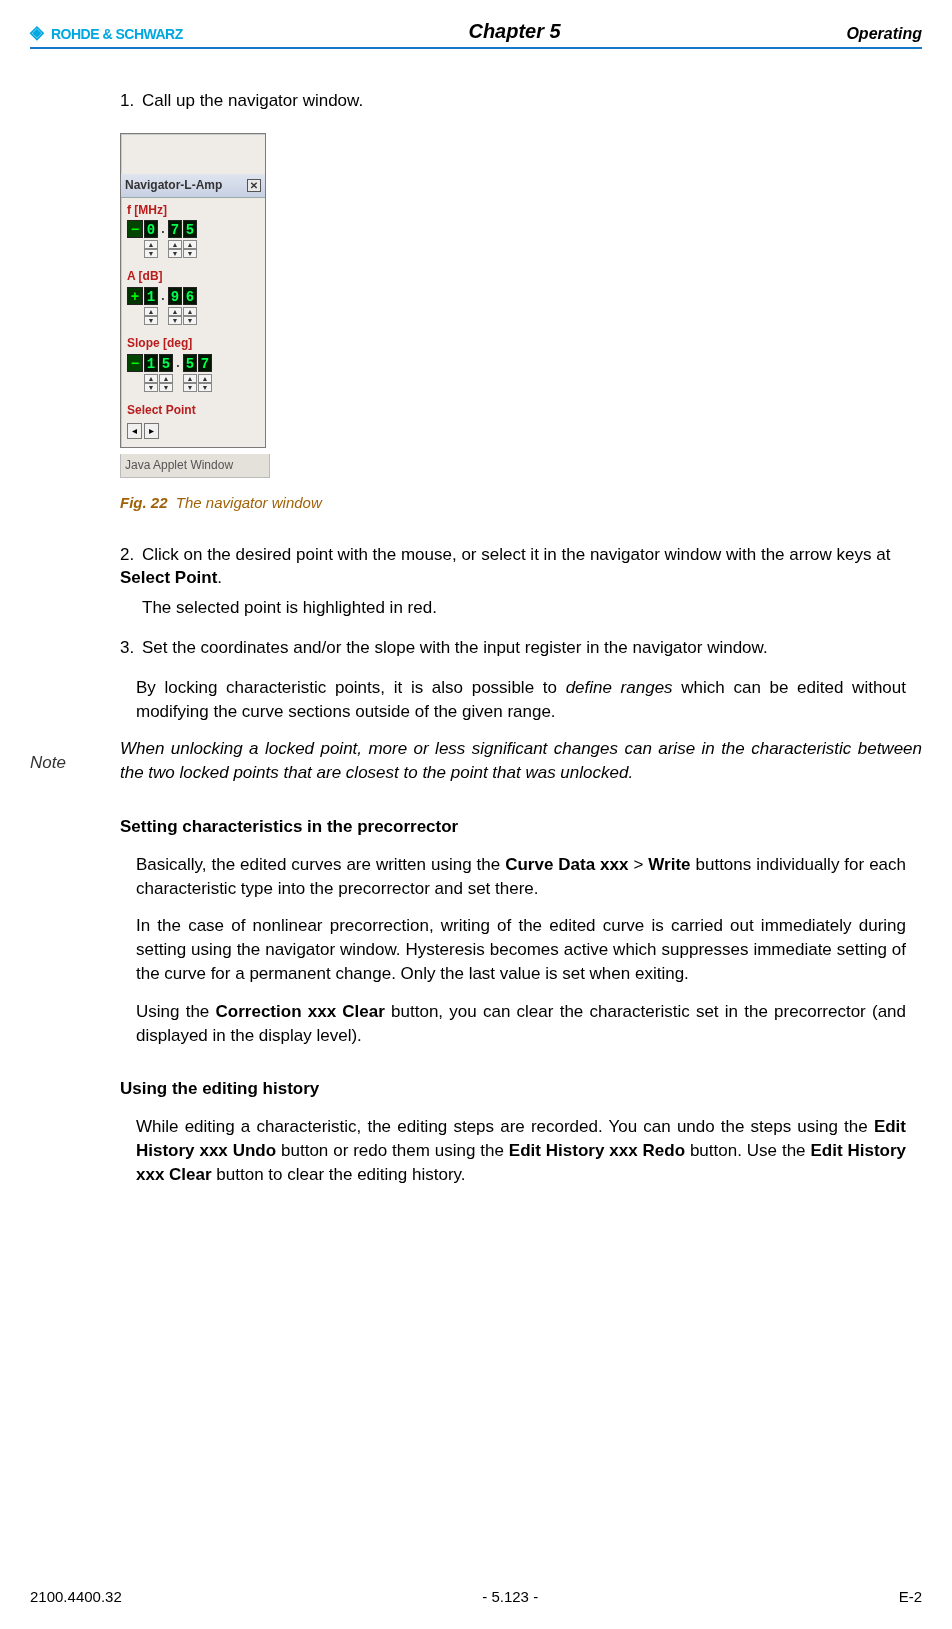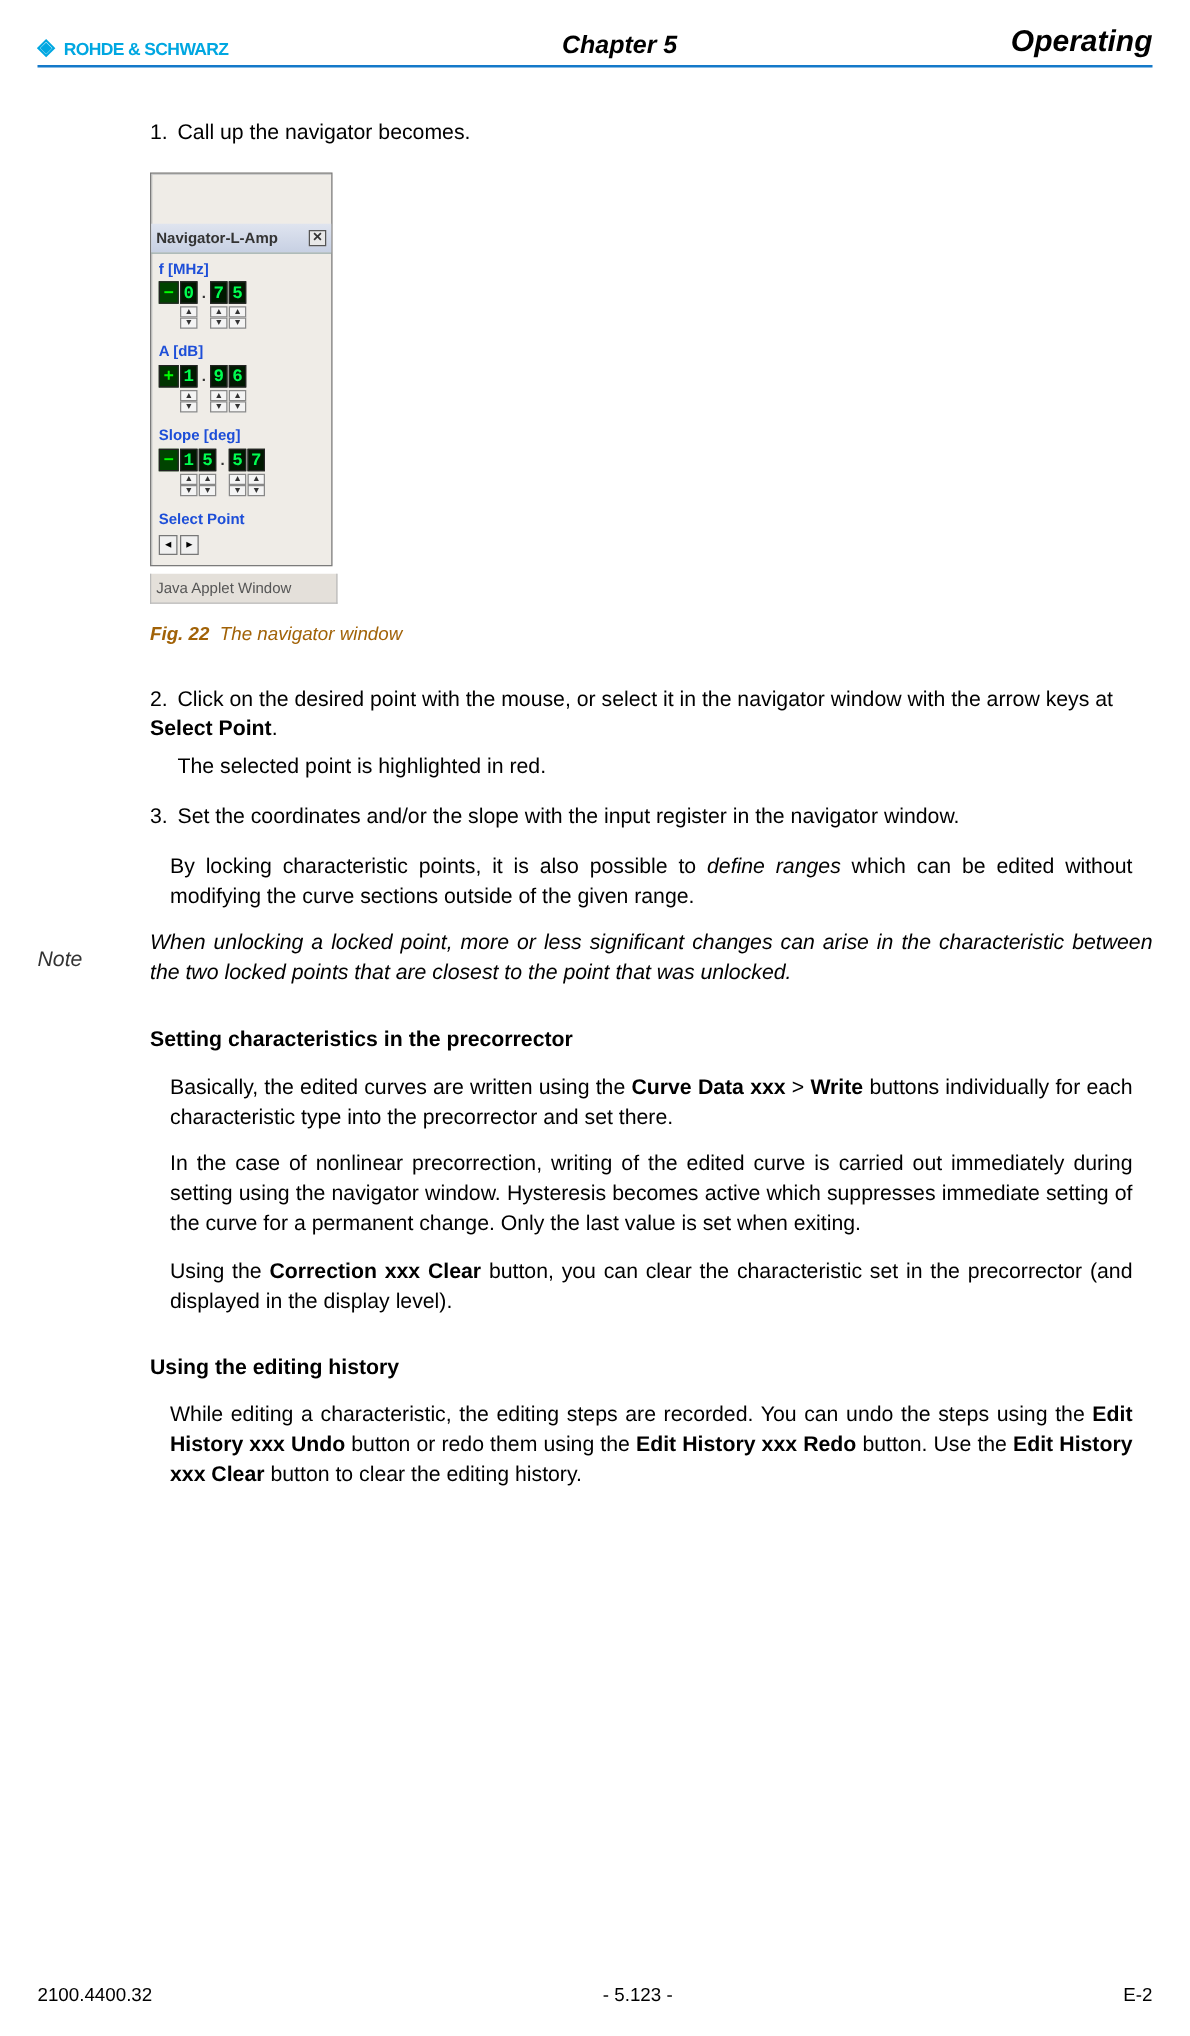--- a/index.html
+++ b/index.html
@@ -53,7 +53,7 @@
   .header-right {
     font-weight: bold;
     font-style: italic;
-    font-size: 24px;
+    font-size: 16px;
   }
   .content {
     padding: 40px 0 0 0;

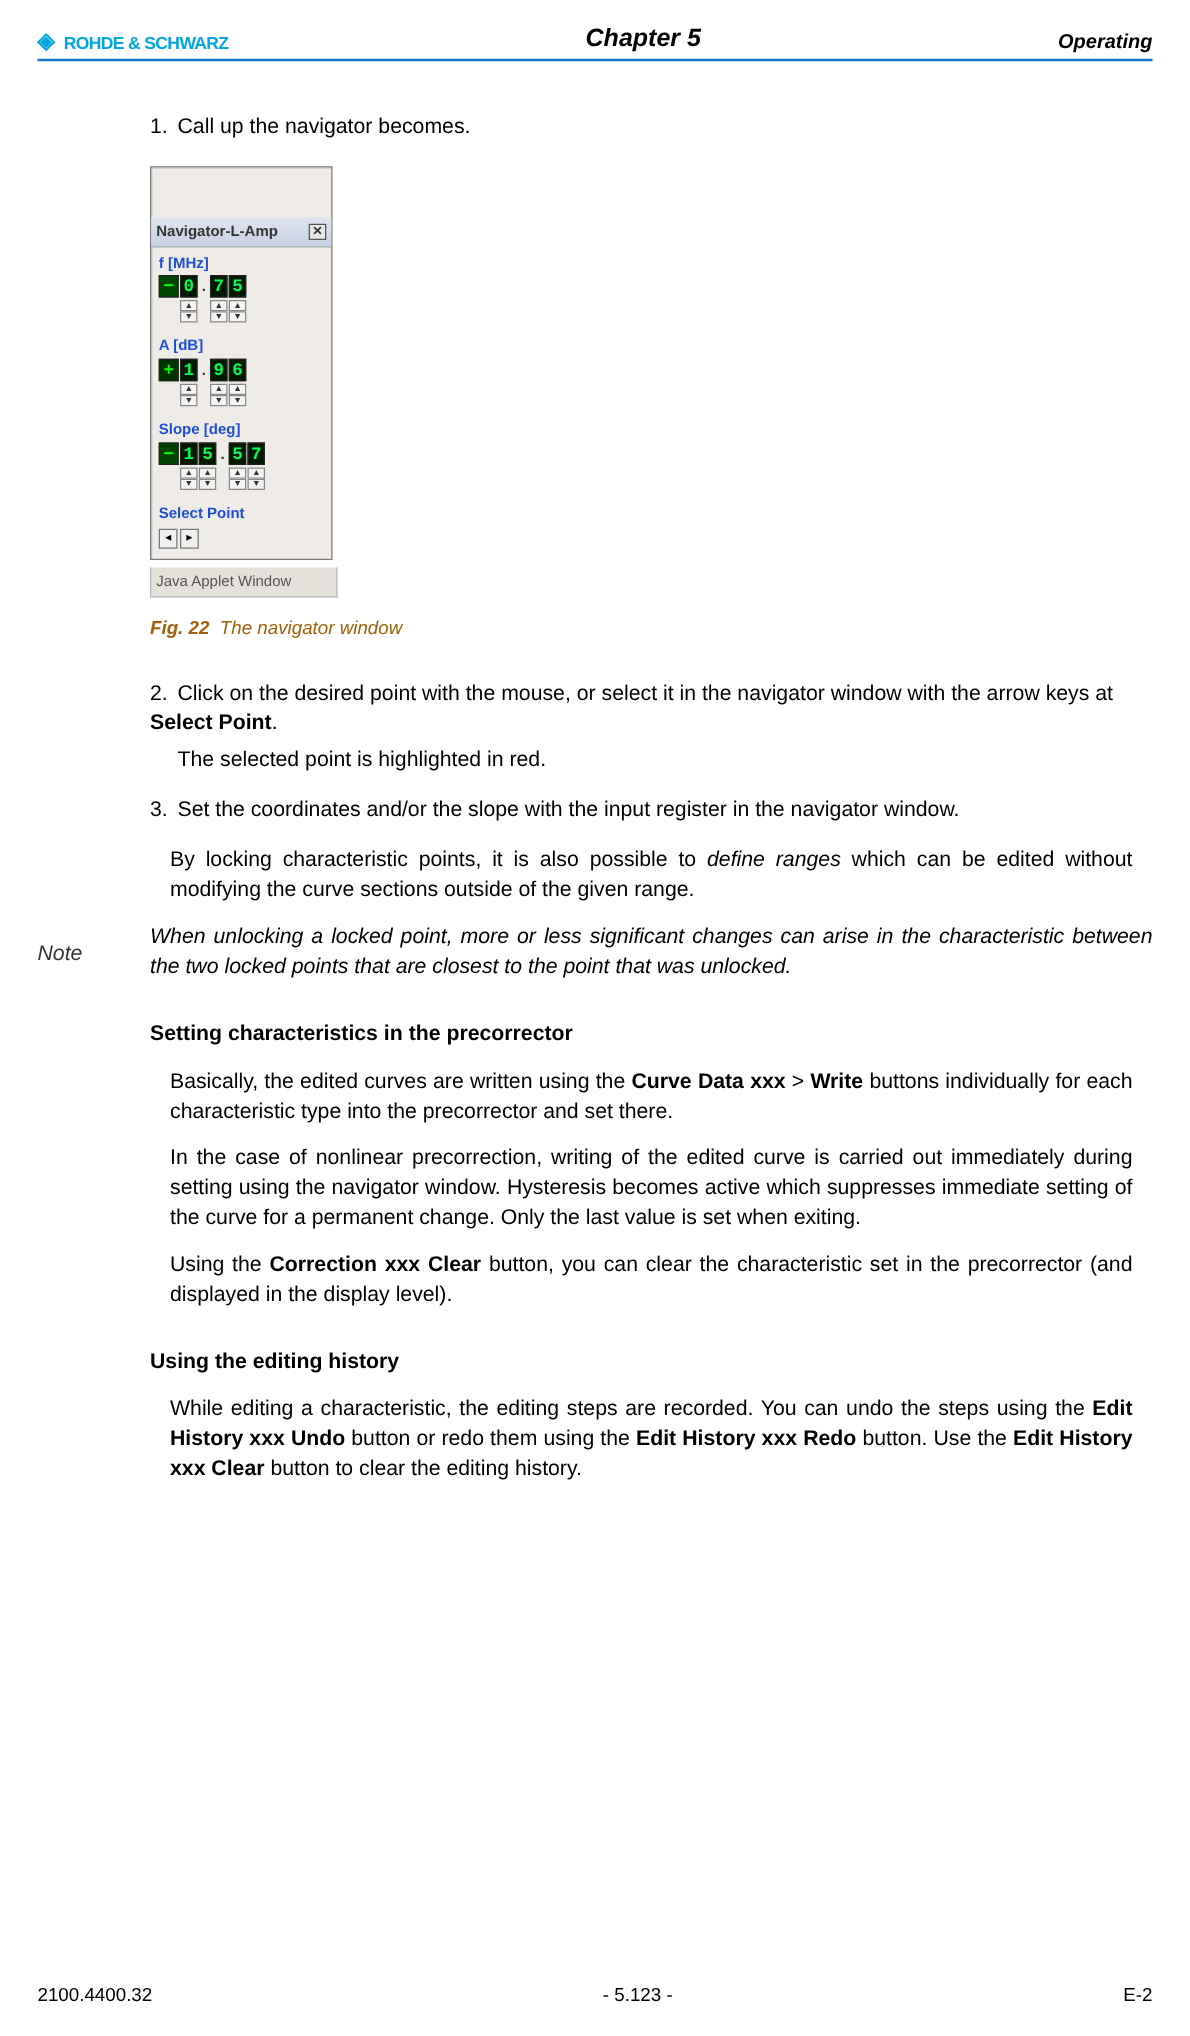--- a/index.html
+++ b/index.html
@@ -185,7 +185,7 @@
     <div class="body-col">
 
       <div class="step">
-        <span class="step-num">1.</span><span class="step-text">Call up the navigator becomes.</span>
+        <span class="step-num">1.</span><span class="step-text">Call up the navigator window.</span>
       </div>
 
       <div style="margin:20px 0 4px 0;">

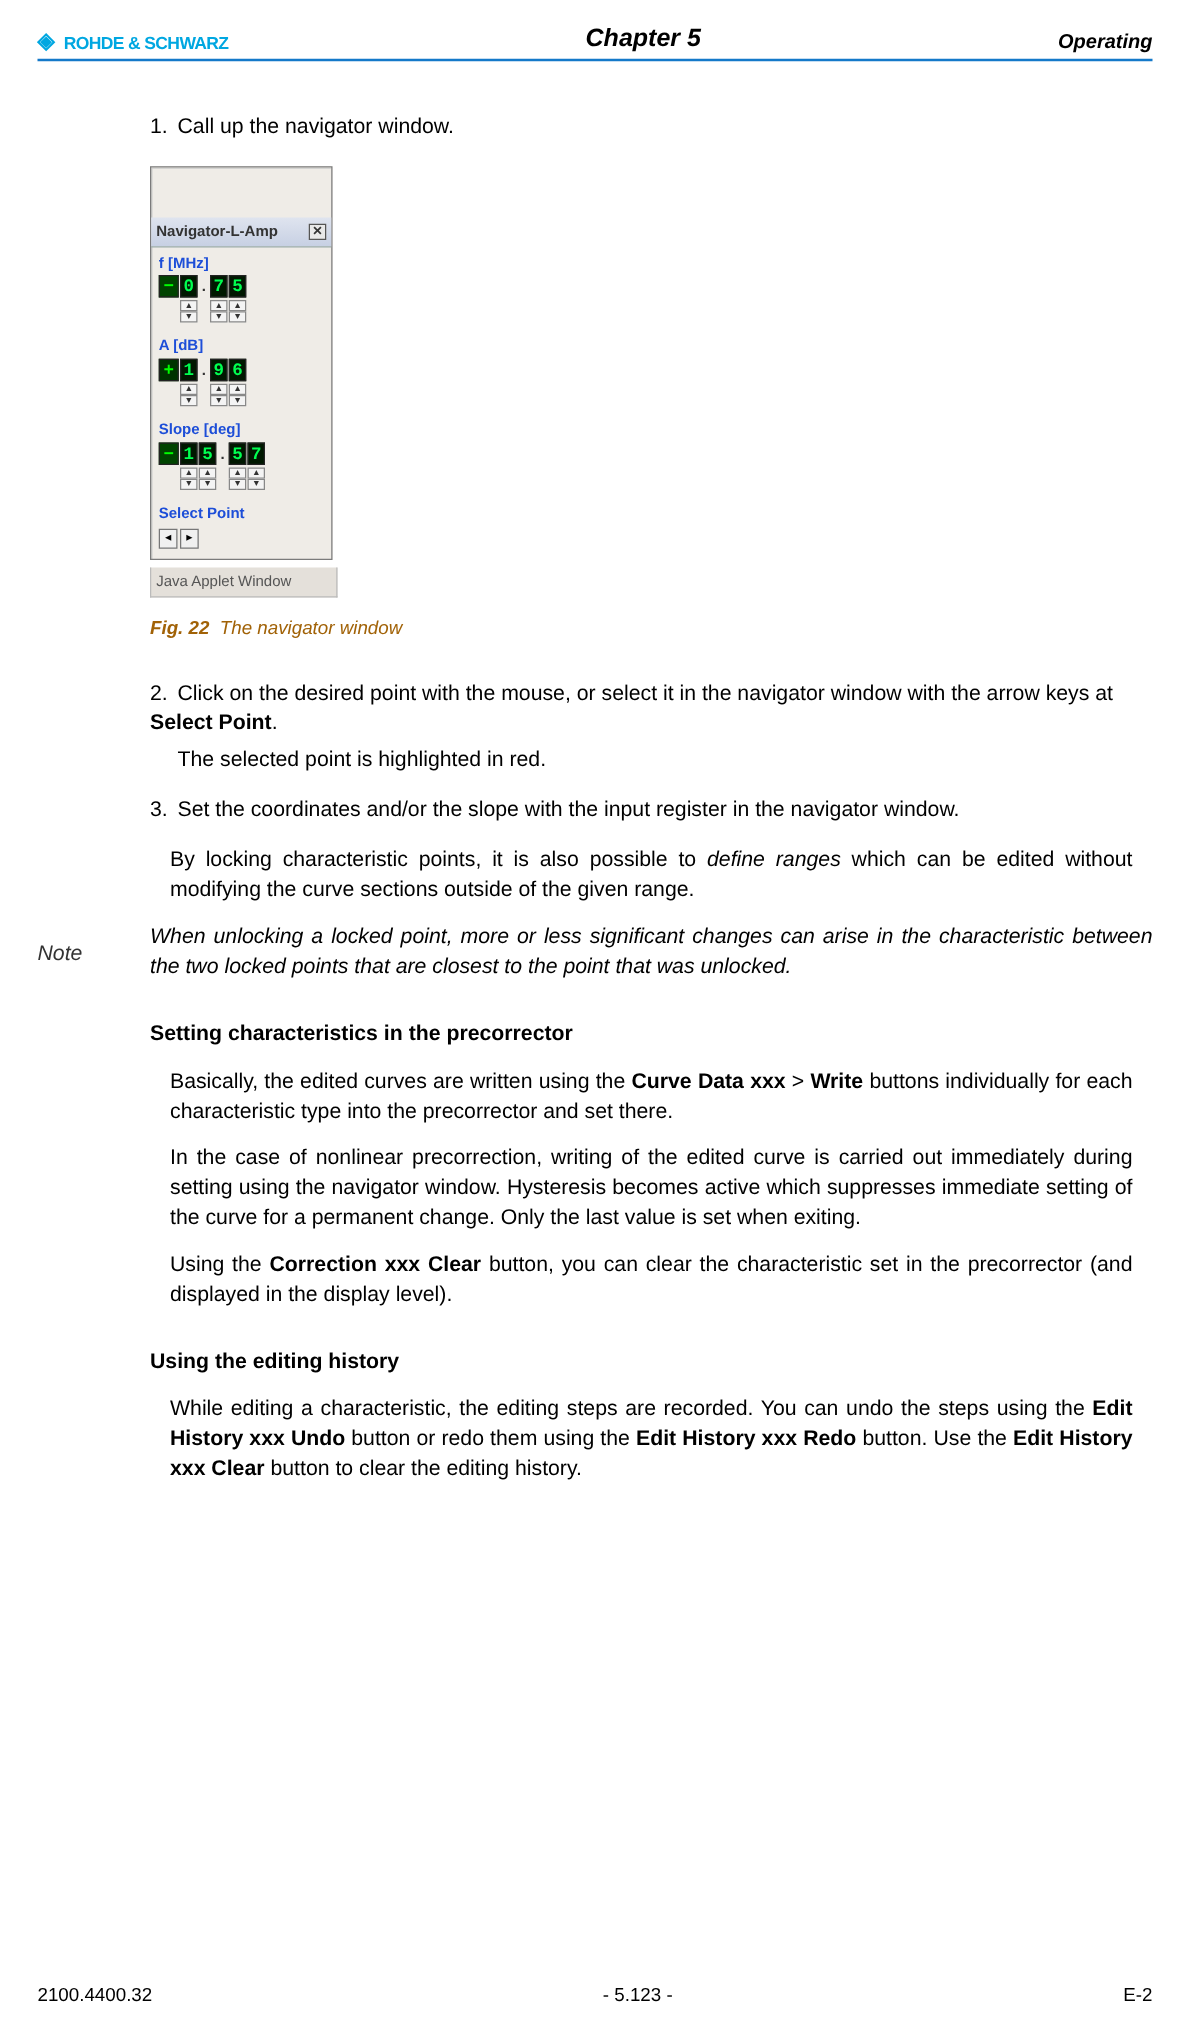--- a/index.html
+++ b/index.html
@@ -117,7 +117,7 @@
   .nav-section-label {
     font-weight: bold;
     padding: 4px 6px 2px 6px;
-    color: #1d4ed8;
+    color: #b91c1c;
   }
   .digit-row {
     display:flex; align-items:center; gap:1px;

